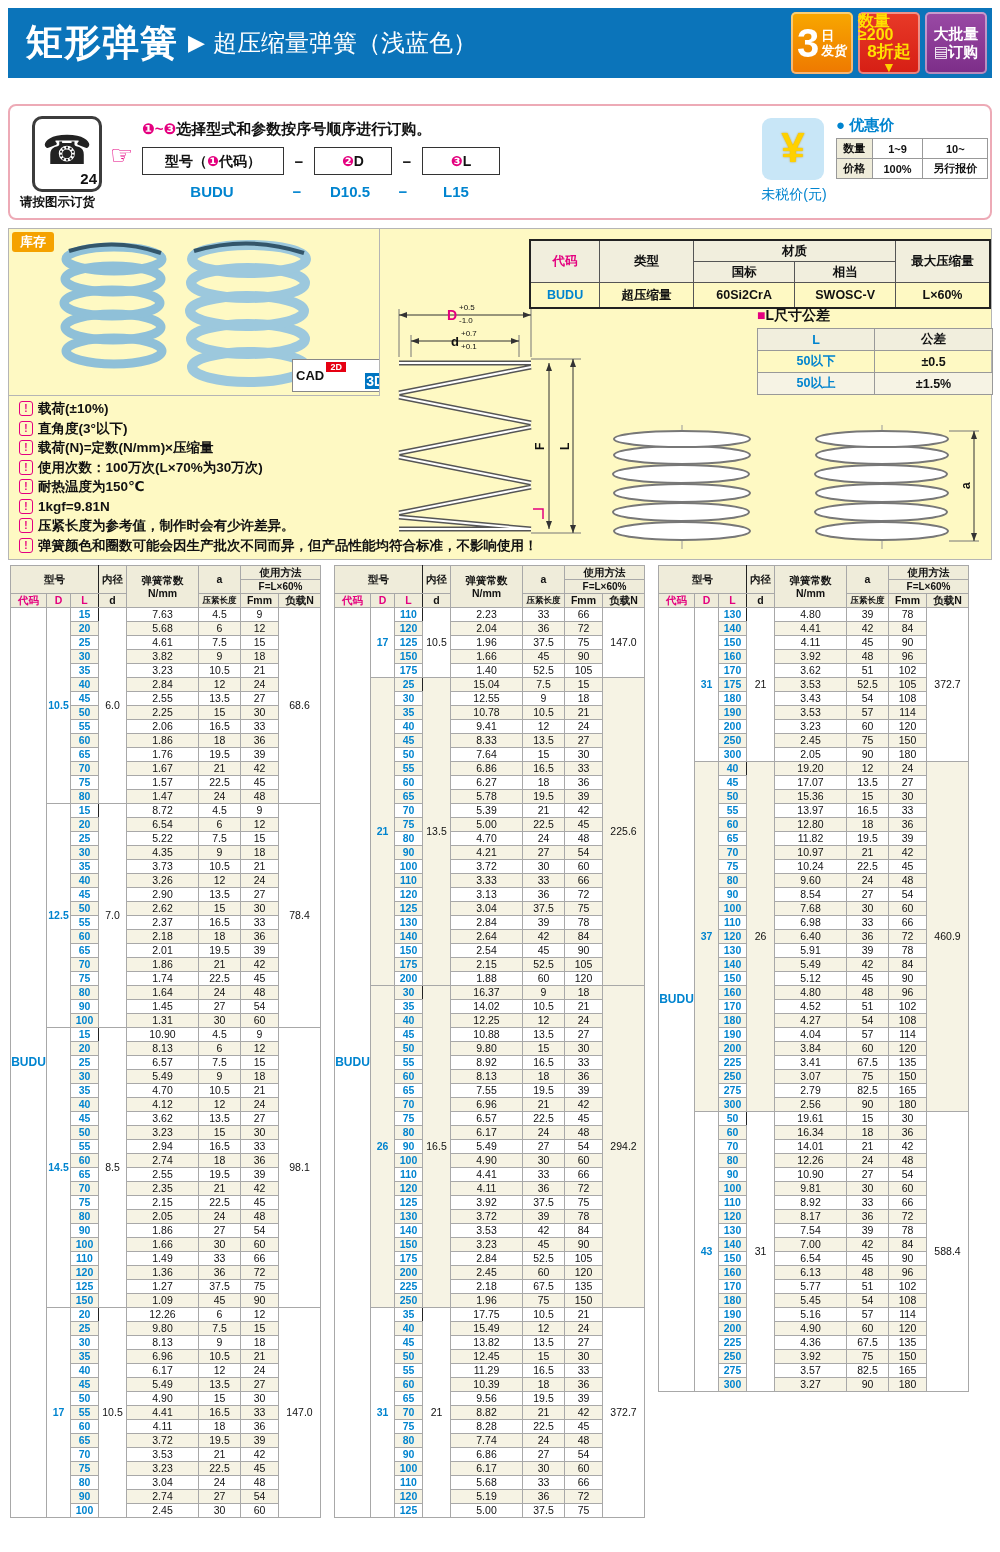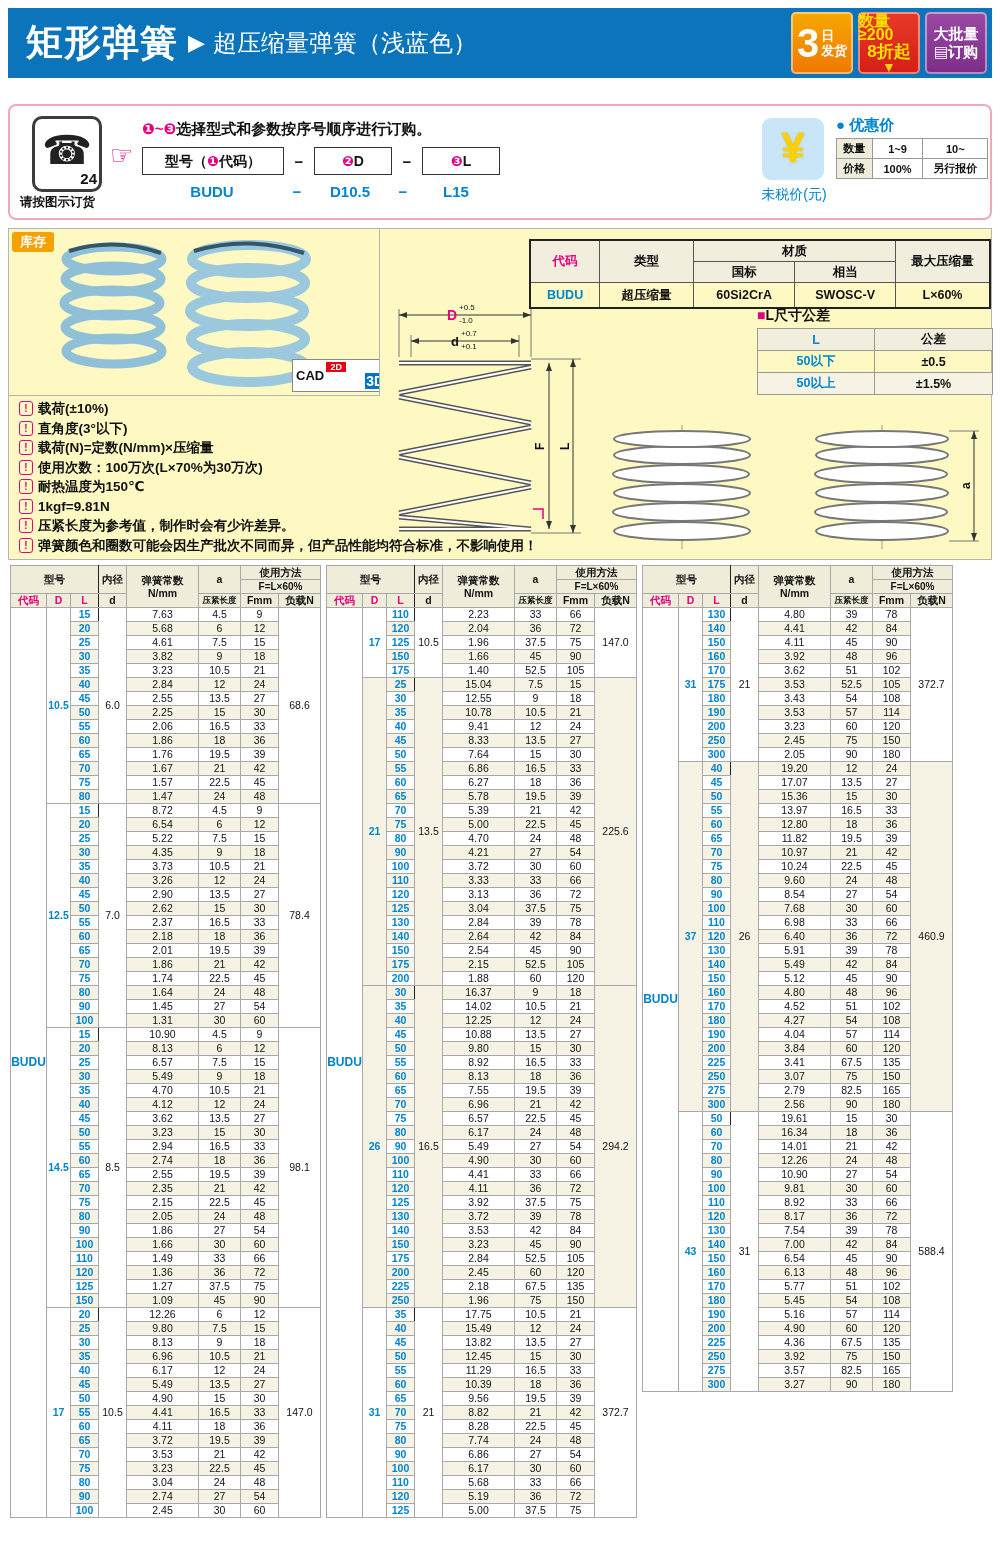--- a/index.html
+++ b/index.html
@@ -80,7 +80,7 @@
   .draw1{position:absolute;left:372px;top:72px;}
   .draw2{position:absolute;left:588px;top:192px;}
   
-  .tables{left:10px;top:565px;width:982px;display:flex;gap:5px;align-items:flex-start;}
+  .tables{left:10px;top:565px;width:982px;display:flex;gap:13px;align-items:flex-start;}
   .spec{border-collapse:collapse;border:1.5px solid #222;background:#fff;table-layout:fixed;}
   .spec th,.spec td{border:1px solid #a8a8a8;text-align:center;padding:0;height:13px;line-height:13px;font-size:10.5px;white-space:nowrap;overflow:hidden;}
   .spec thead th{background:#efecda;font-weight:bold;}

